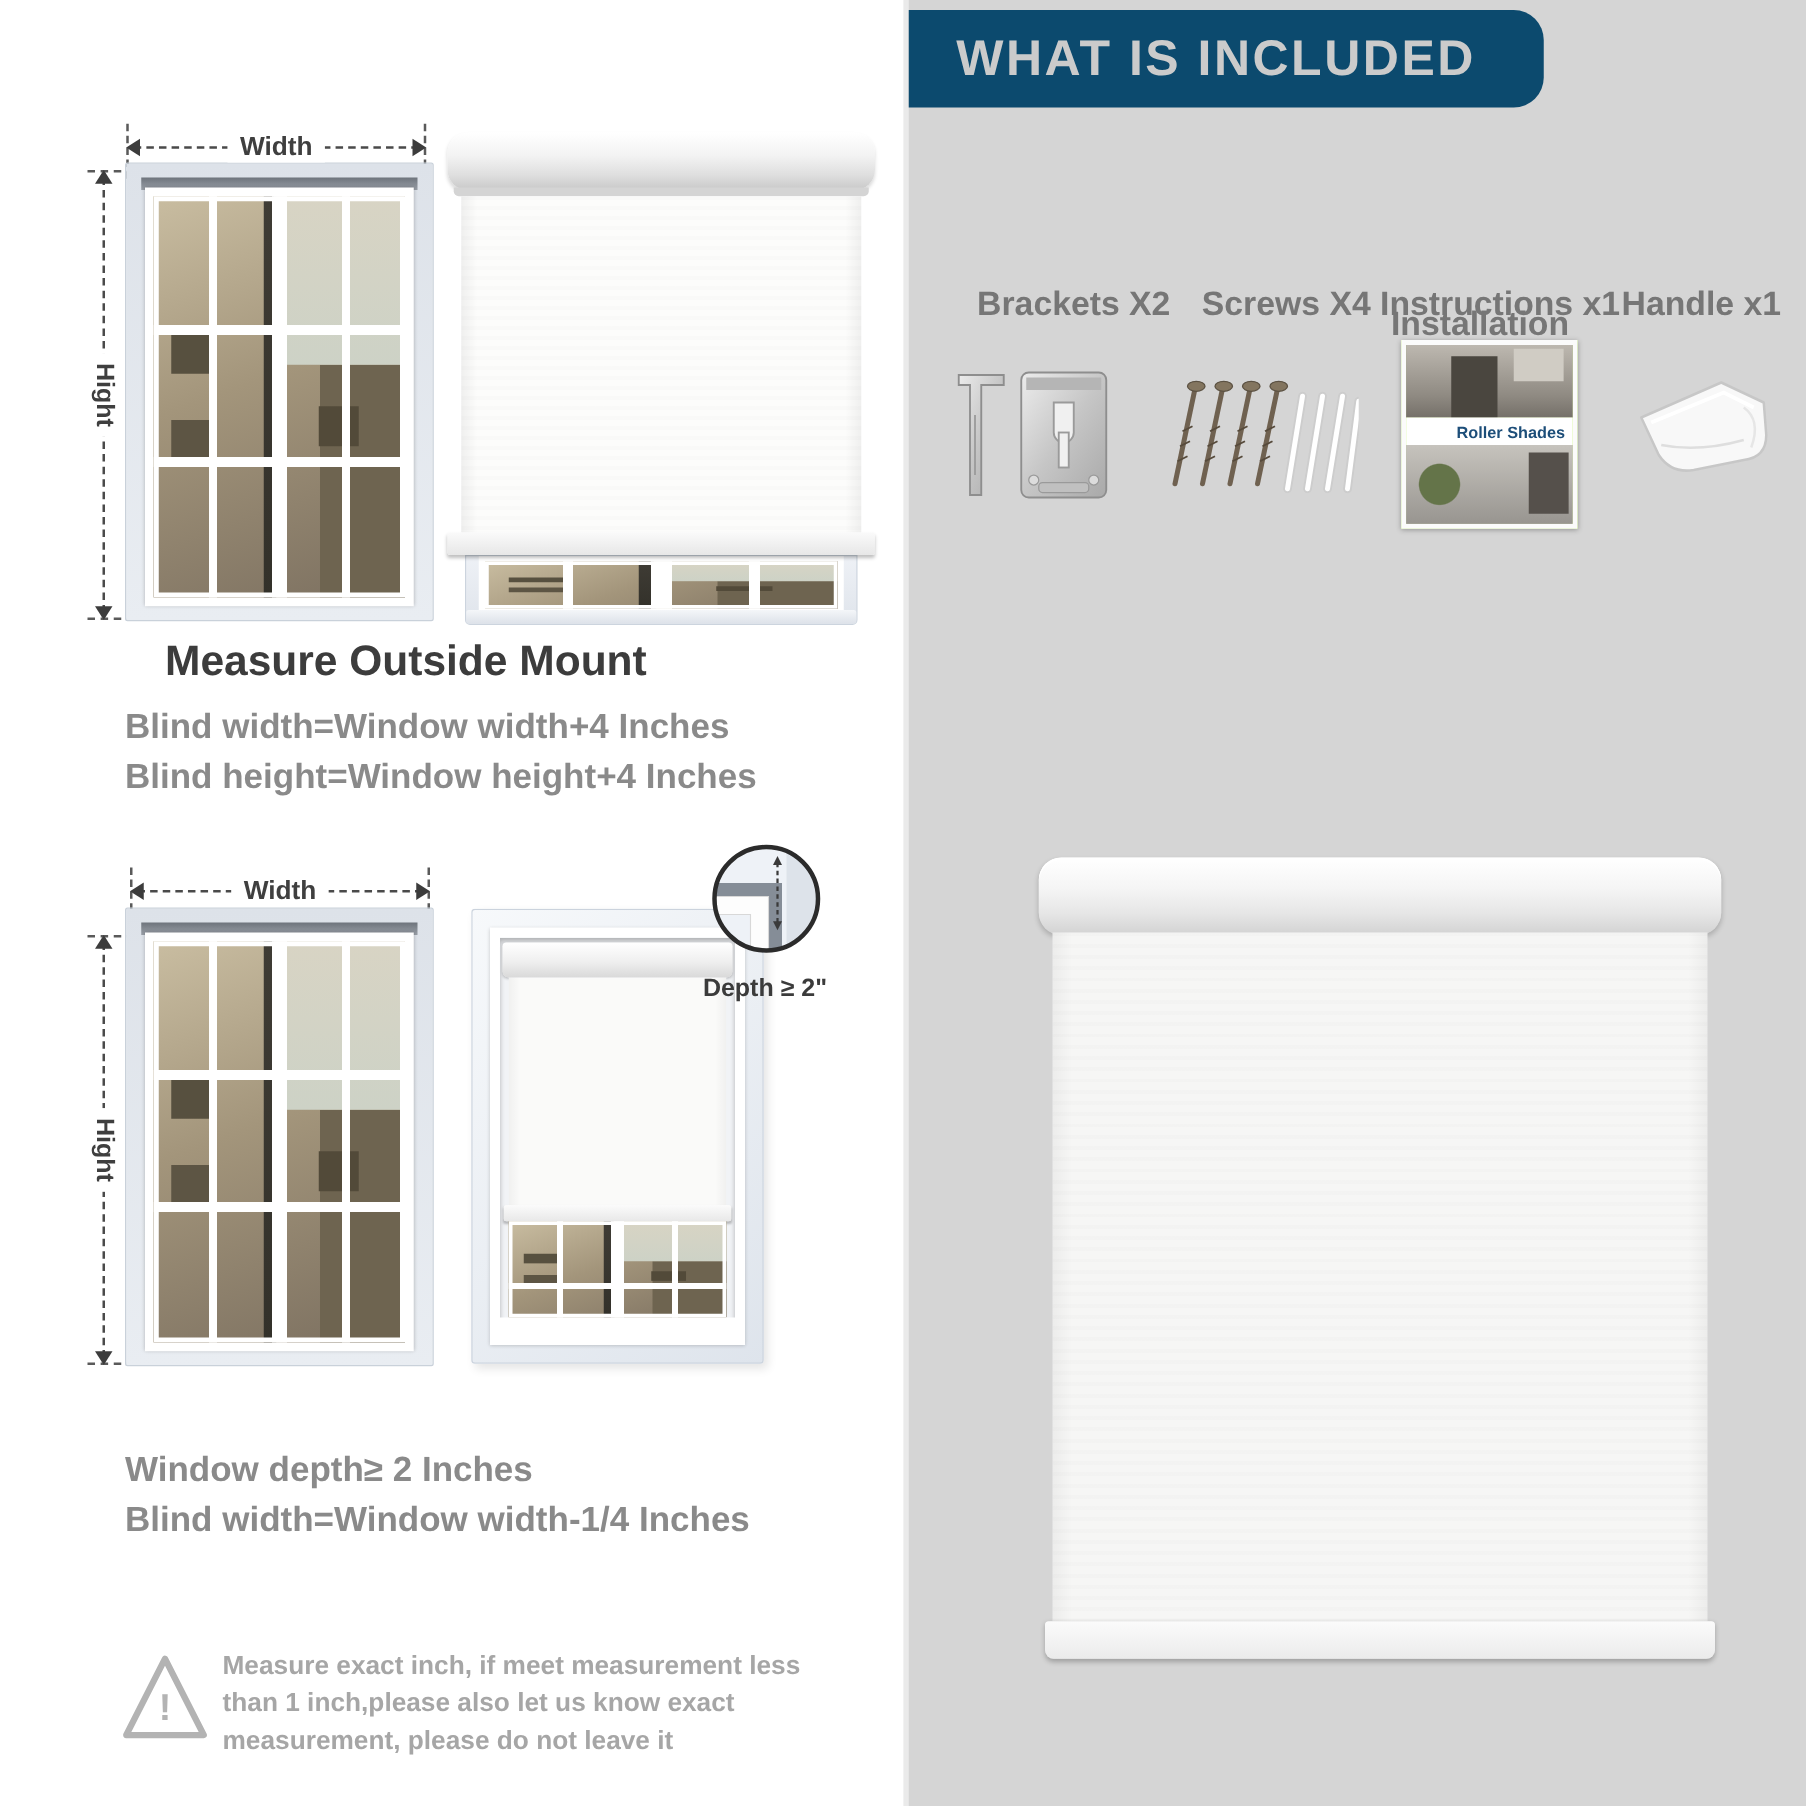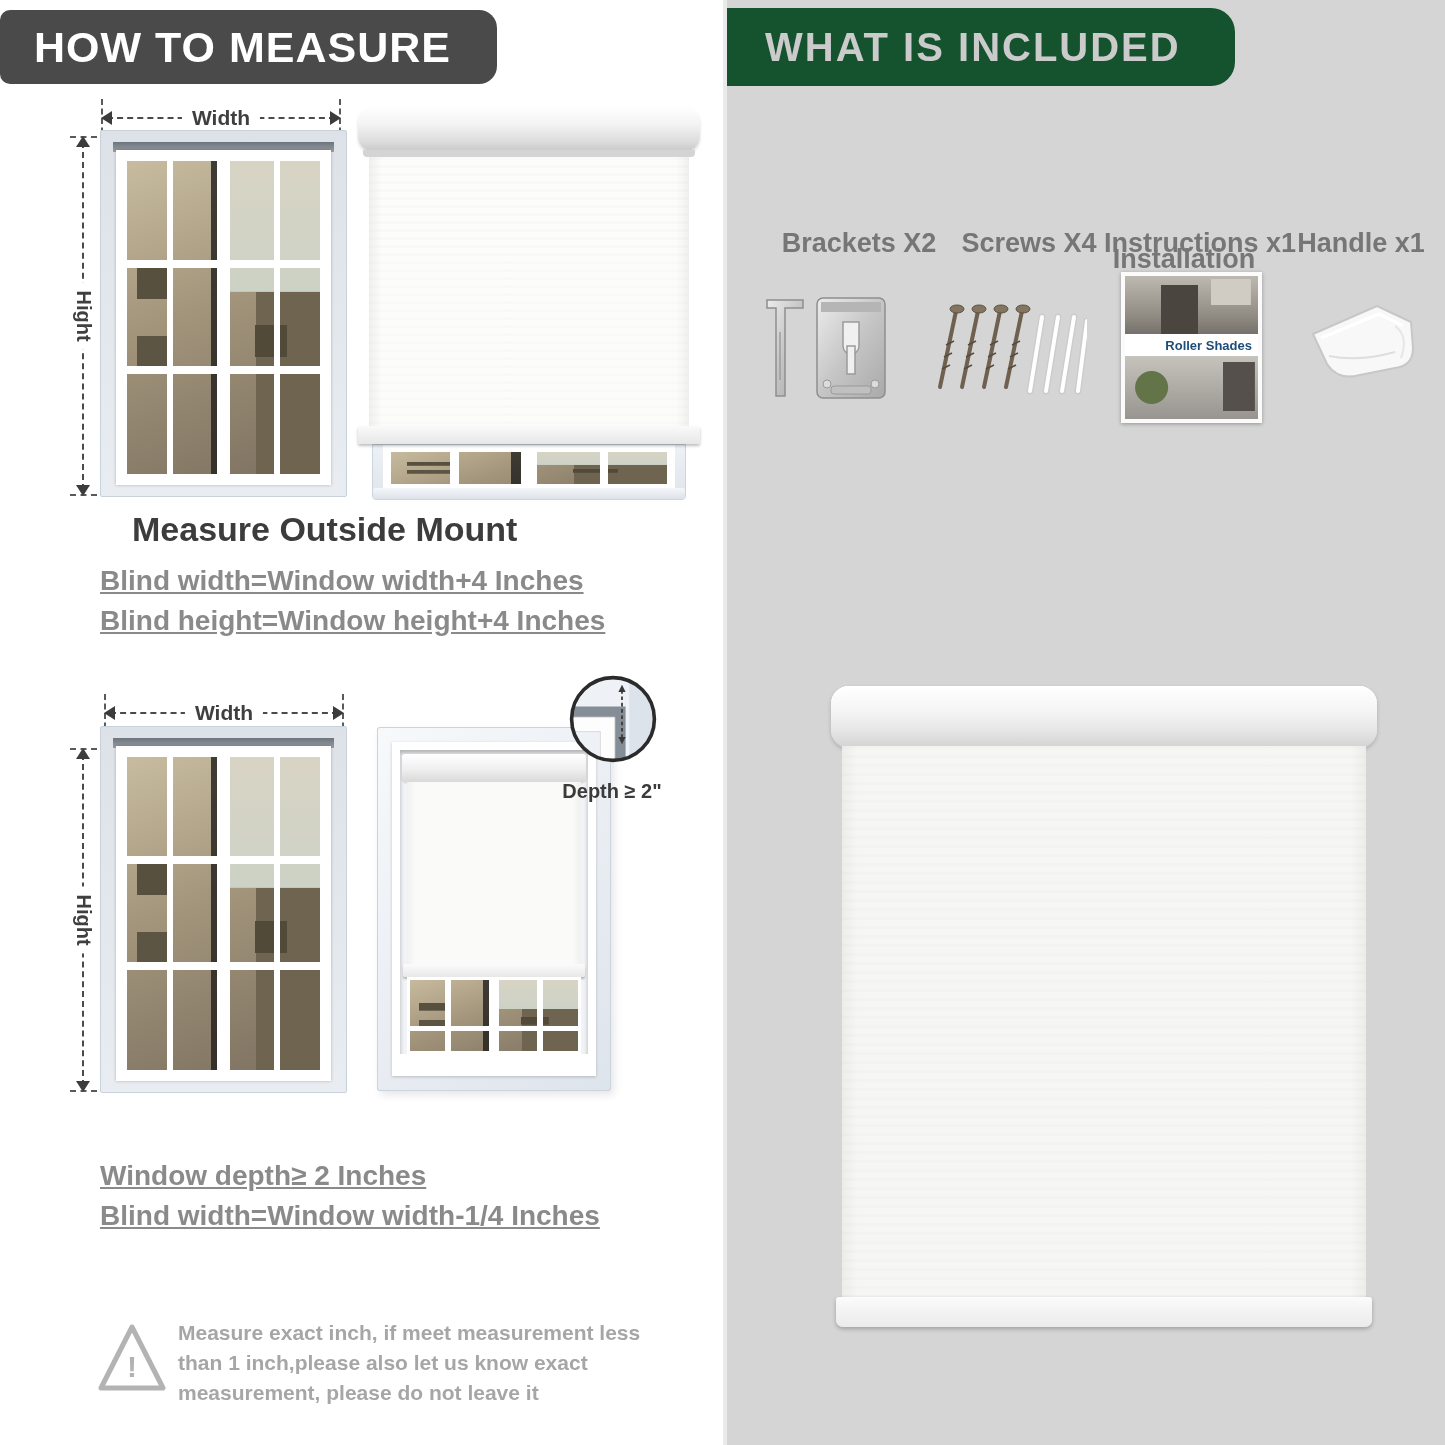--- a/index.html
+++ b/index.html
@@ -146,9 +146,6 @@
 
 <div id="canvas">
 
-  <div class="abs hdr-left">
-    <span>HOW TO MEASURE</span>
-  </div>
 
   <div class="abs dim-h" style="left:101px;top:107px;width:240px;">
     <i class="tick tl"></i>

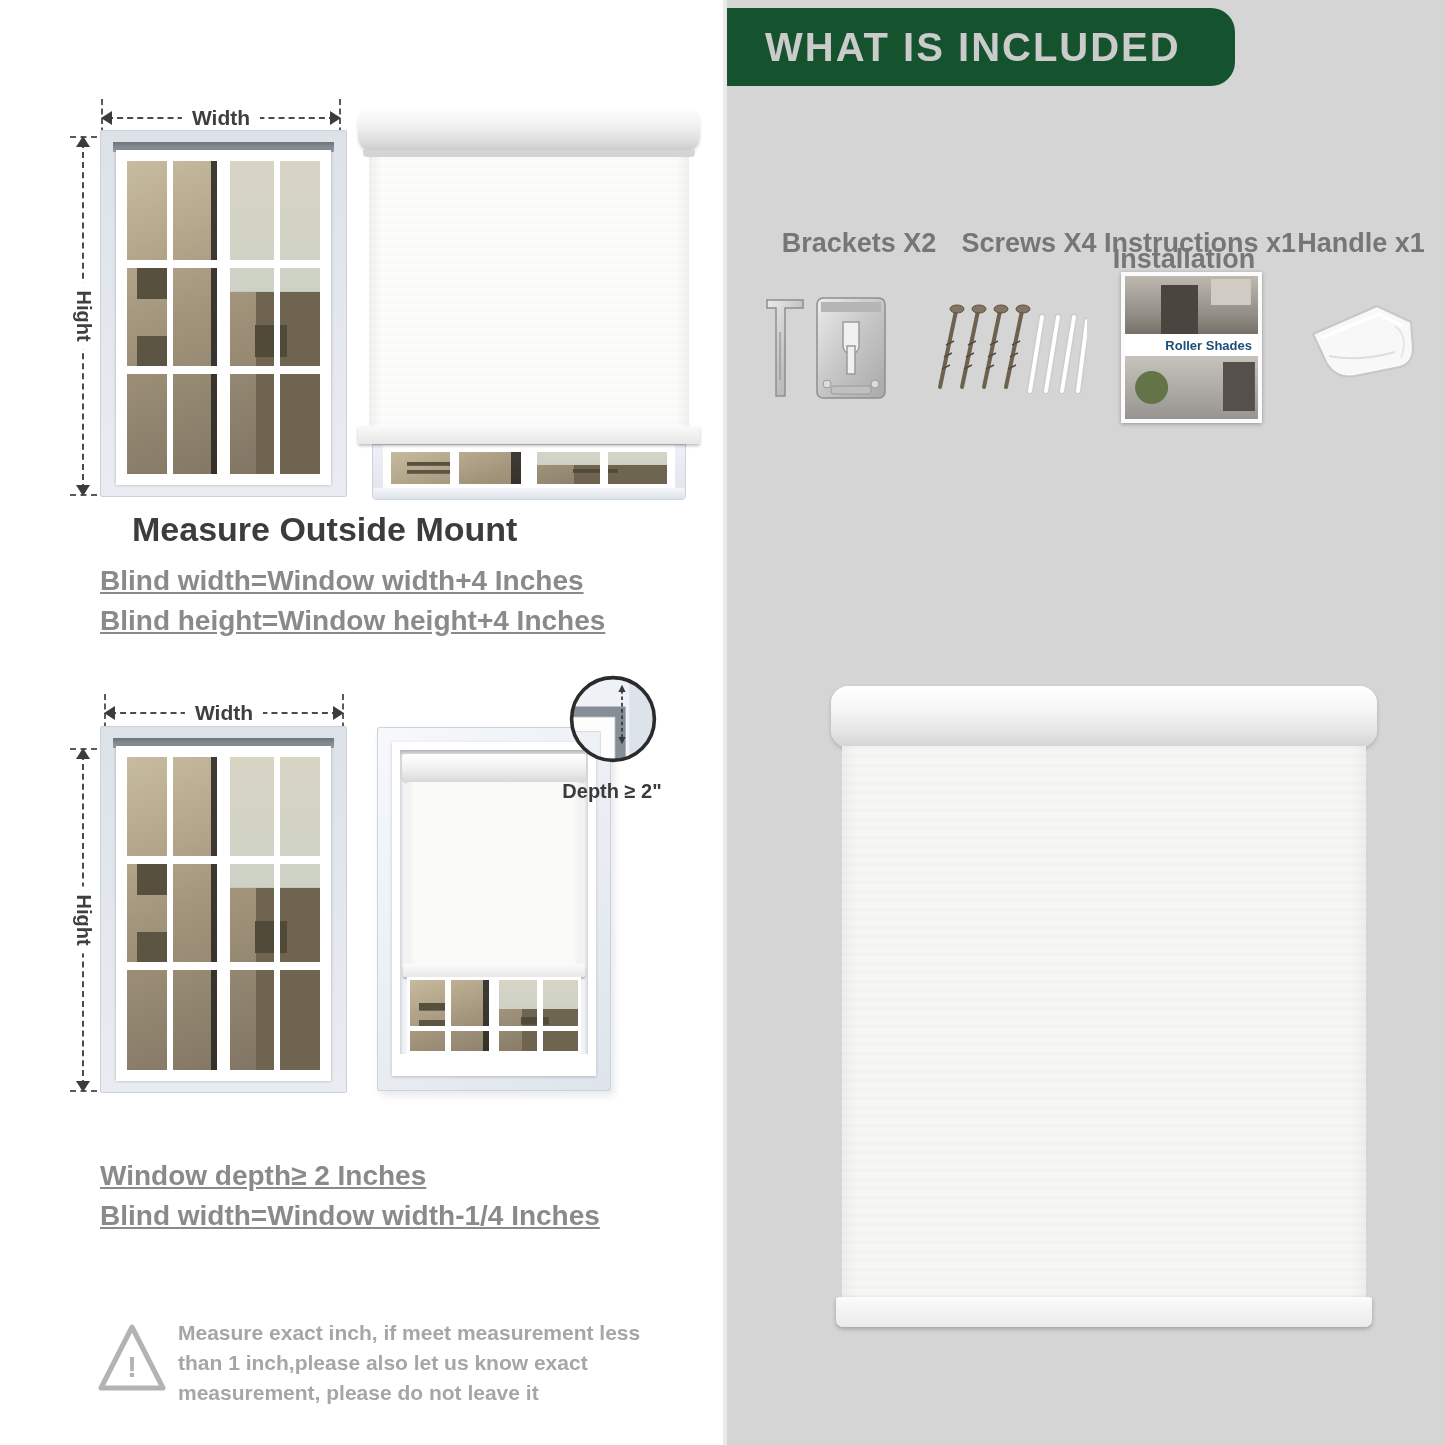--- a/index.html
+++ b/index.html
@@ -14,7 +14,7 @@
 
   
   .panel-right{left:723px;top:0;width:722px;height:1445px;background:#d5d5d5;border-left:4px solid #eaeaea;}
-  .hdr-right{position:absolute;left:0;top:8px;width:508px;height:78px;background:#14532d;
+  .hdr-right{position:absolute;left:0;top:8px;width:508px;height:78px;background:#0c4a6e;
              border-radius:0 24px 24px 0;display:flex;align-items:center;}
   .hdr-right span{color:#cbcbcb;font-size:40px;font-weight:bold;letter-spacing:2px;padding-left:38px;}
 

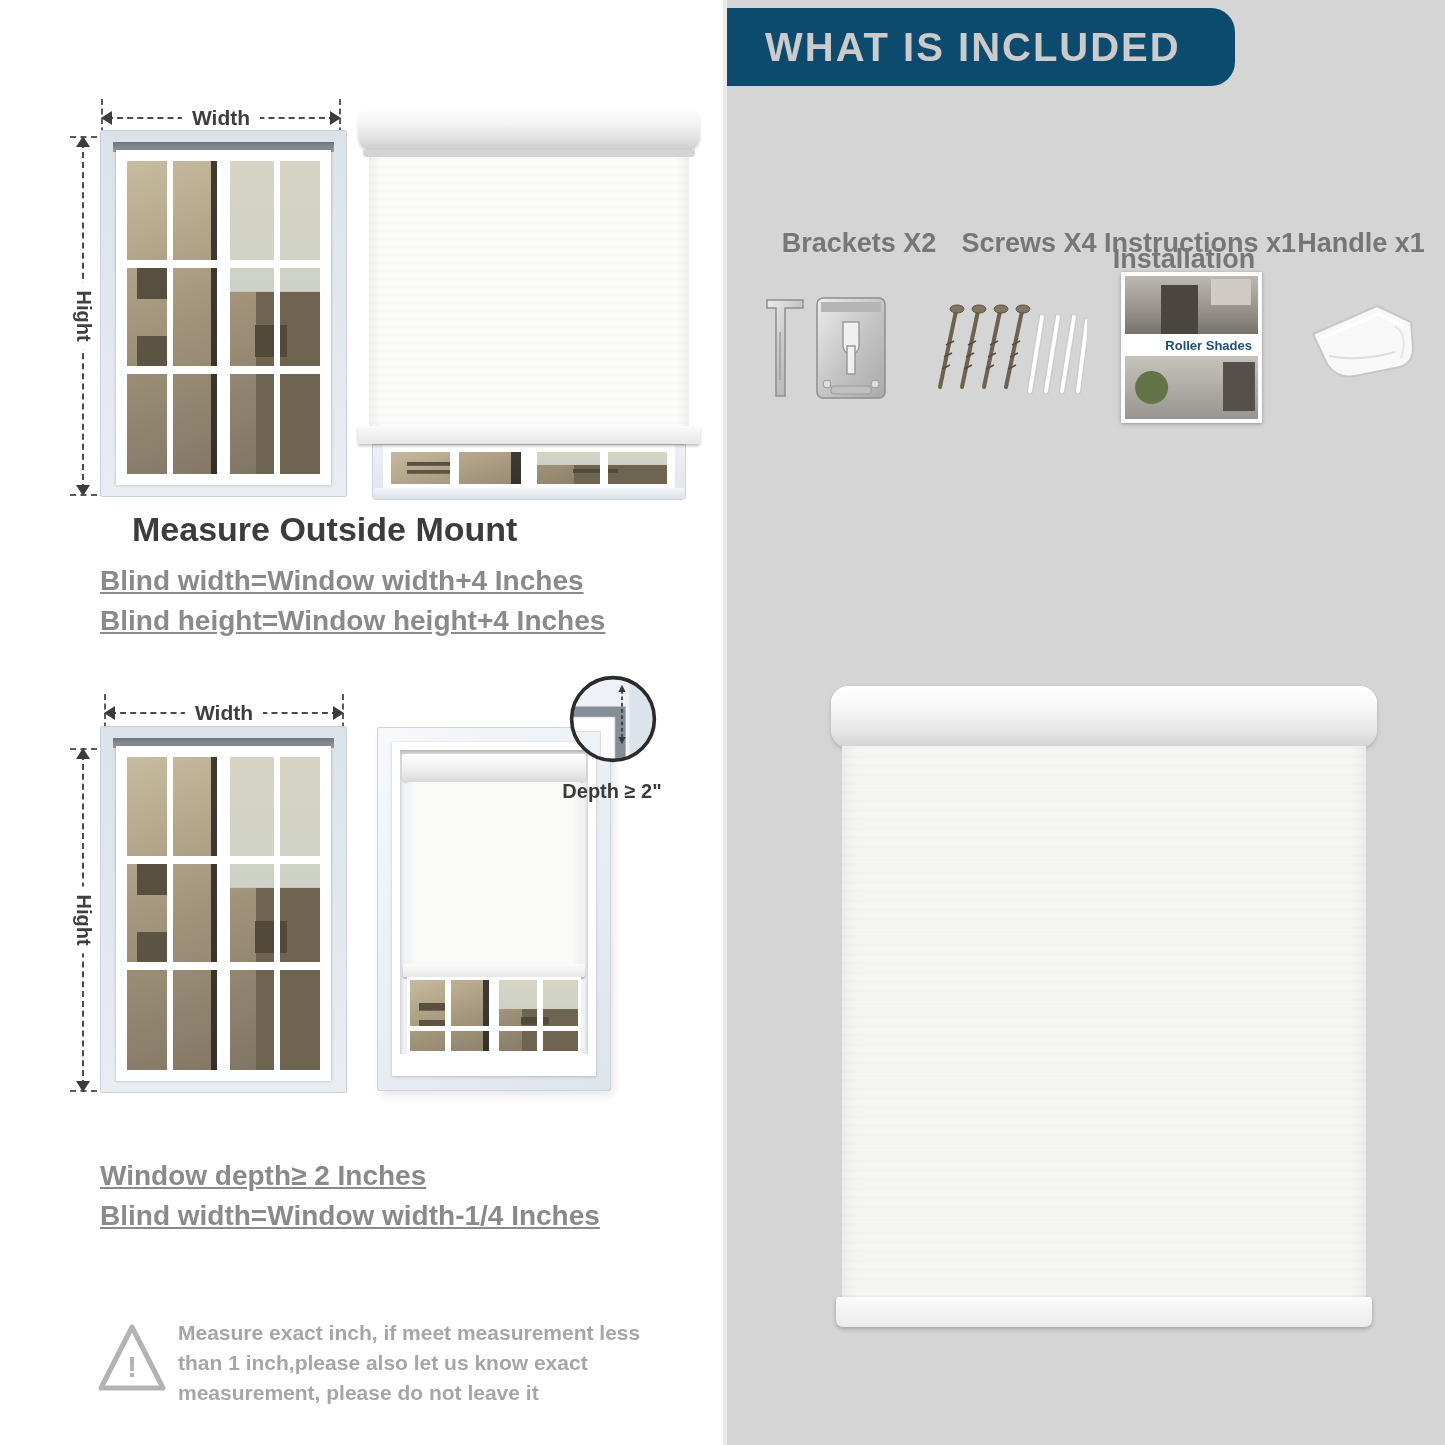--- a/index.html
+++ b/index.html
@@ -108,7 +108,7 @@
 
   
   .sec-title{font-size:34px;font-weight:bold;color:#3c3c3c;white-space:nowrap;}
-  .formula{font-size:28px;font-weight:bold;color:#8a8a8a;white-space:nowrap;text-decoration:underline;}
+  .formula{font-size:28px;font-weight:bold;color:#8a8a8a;white-space:nowrap;}
   .depth-label{font-size:20px;font-weight:bold;color:#3b3b3b;text-align:center;}
   .warn-text{font-size:21px;font-weight:bold;color:#a6a6a6;line-height:1.42;}
   .item-label{font-size:27px;font-weight:bold;color:#767676;text-align:center;white-space:nowrap;}

